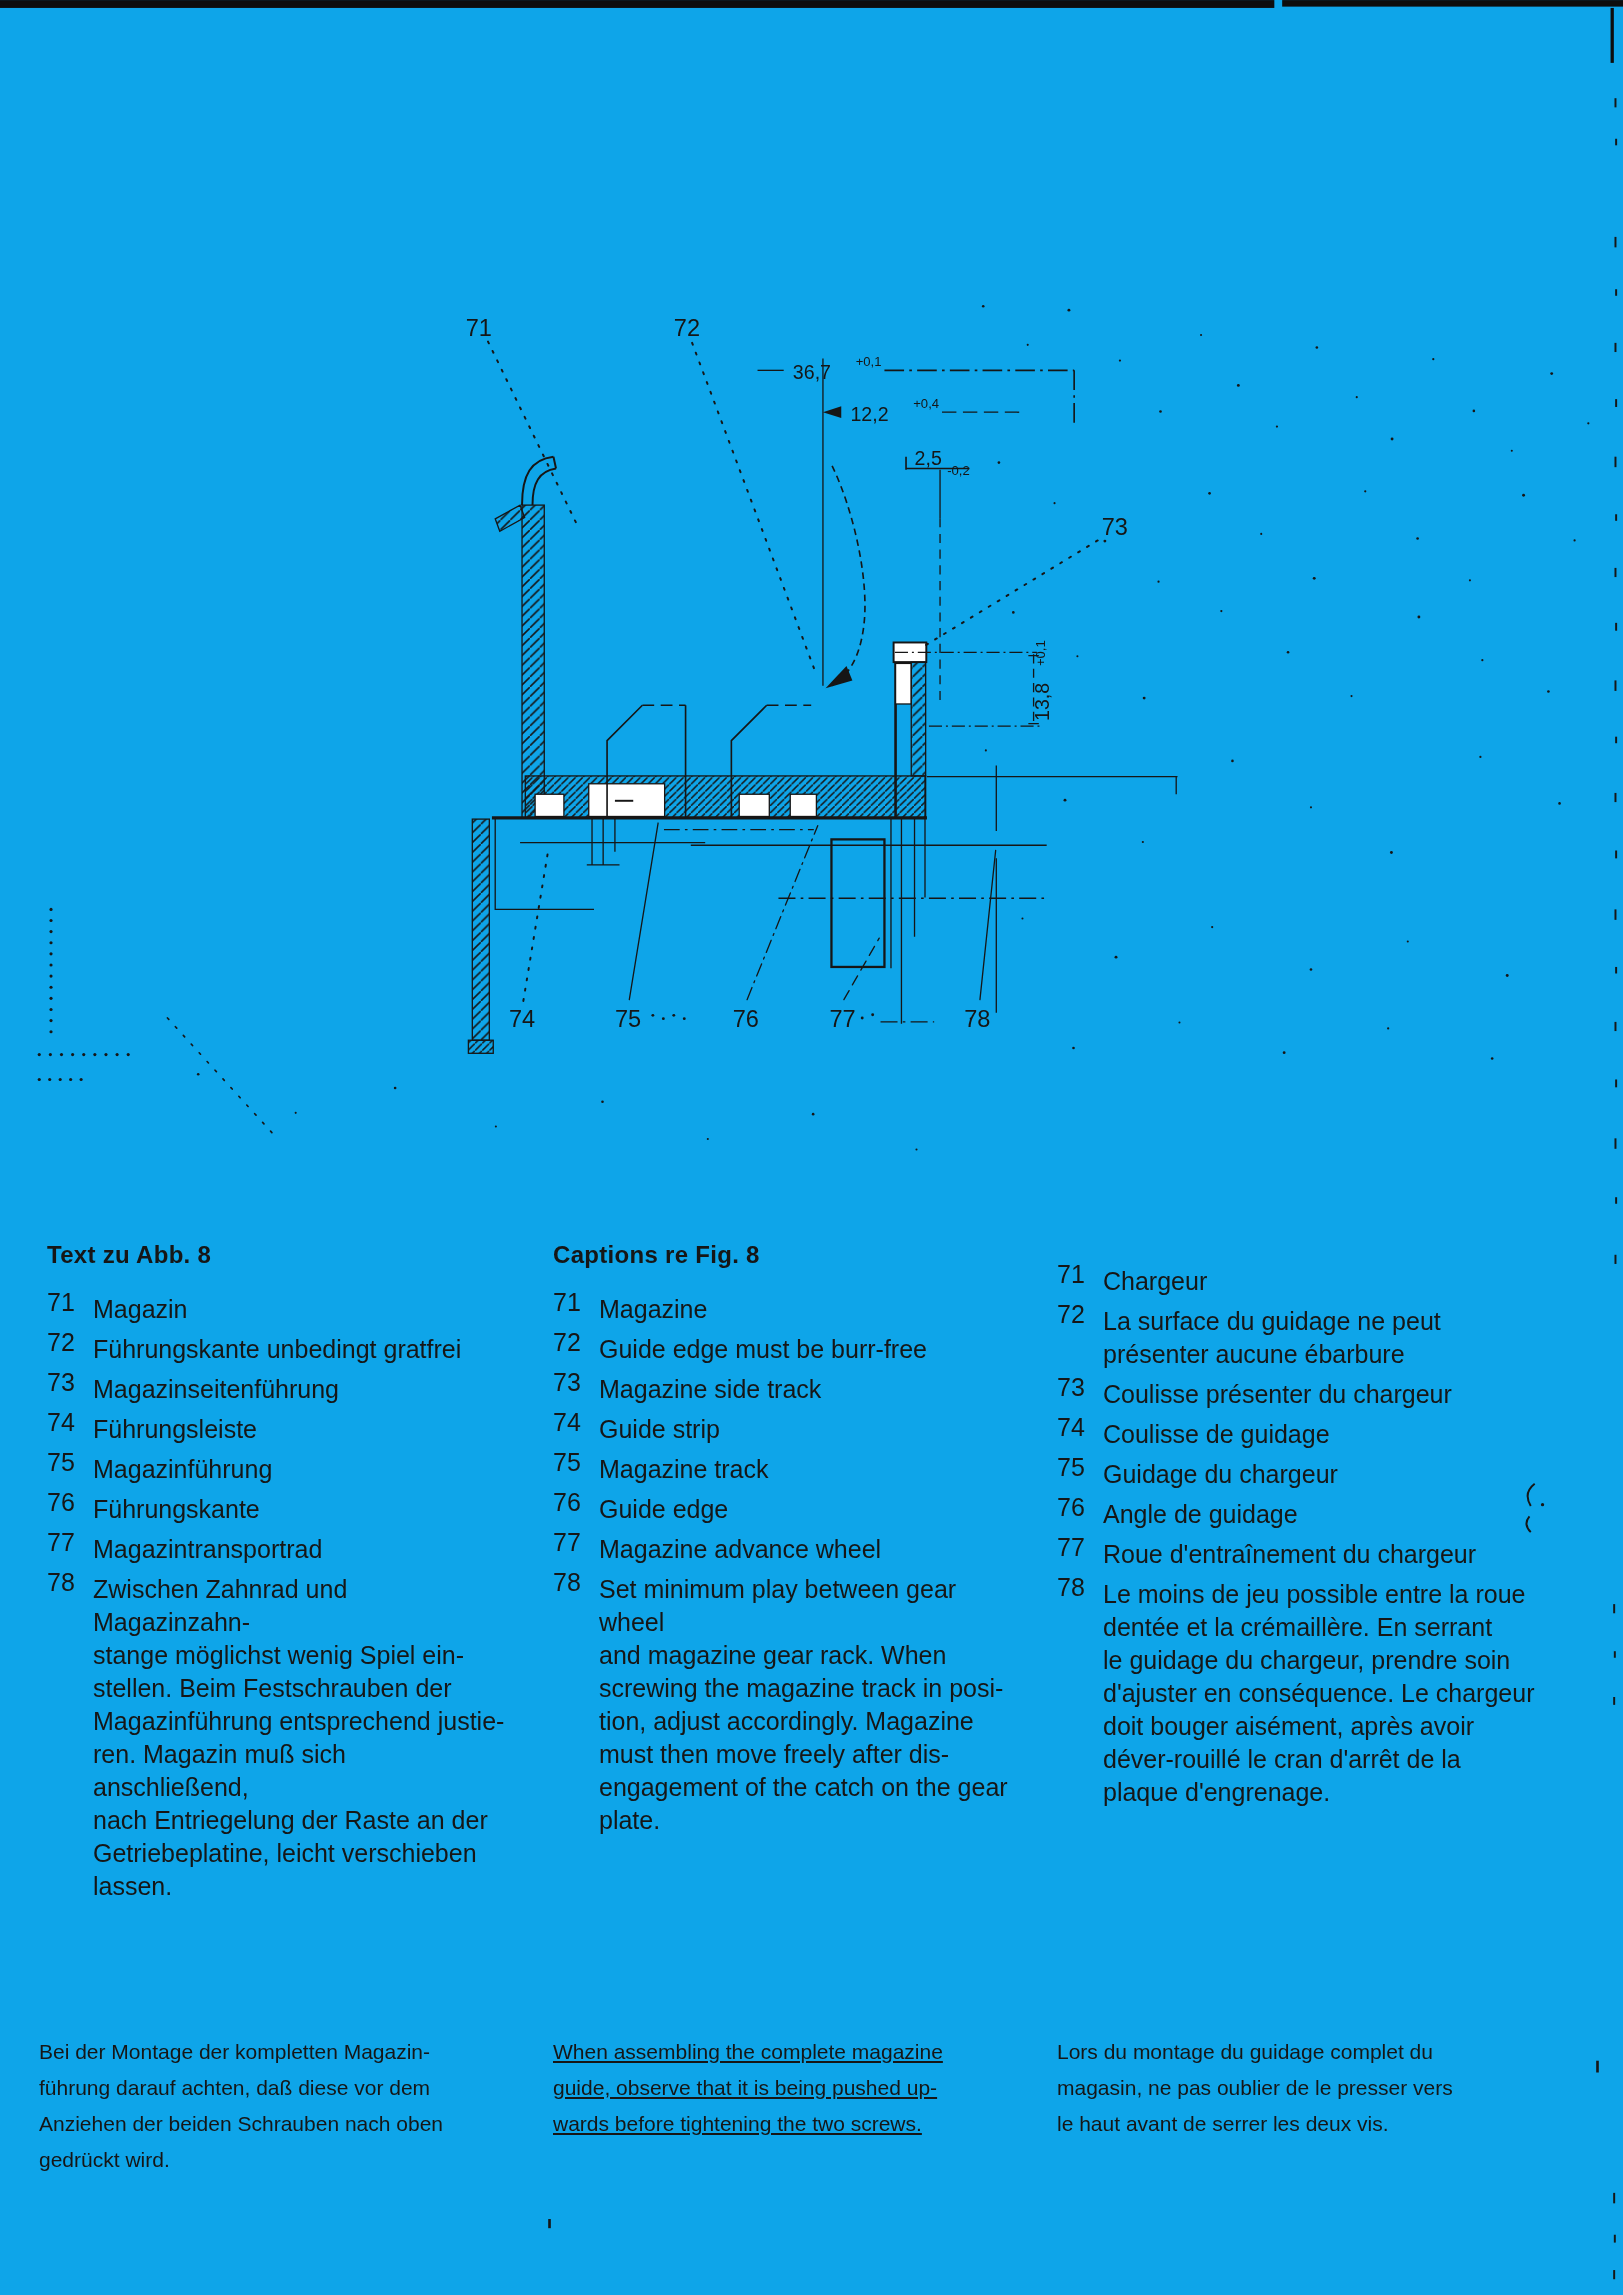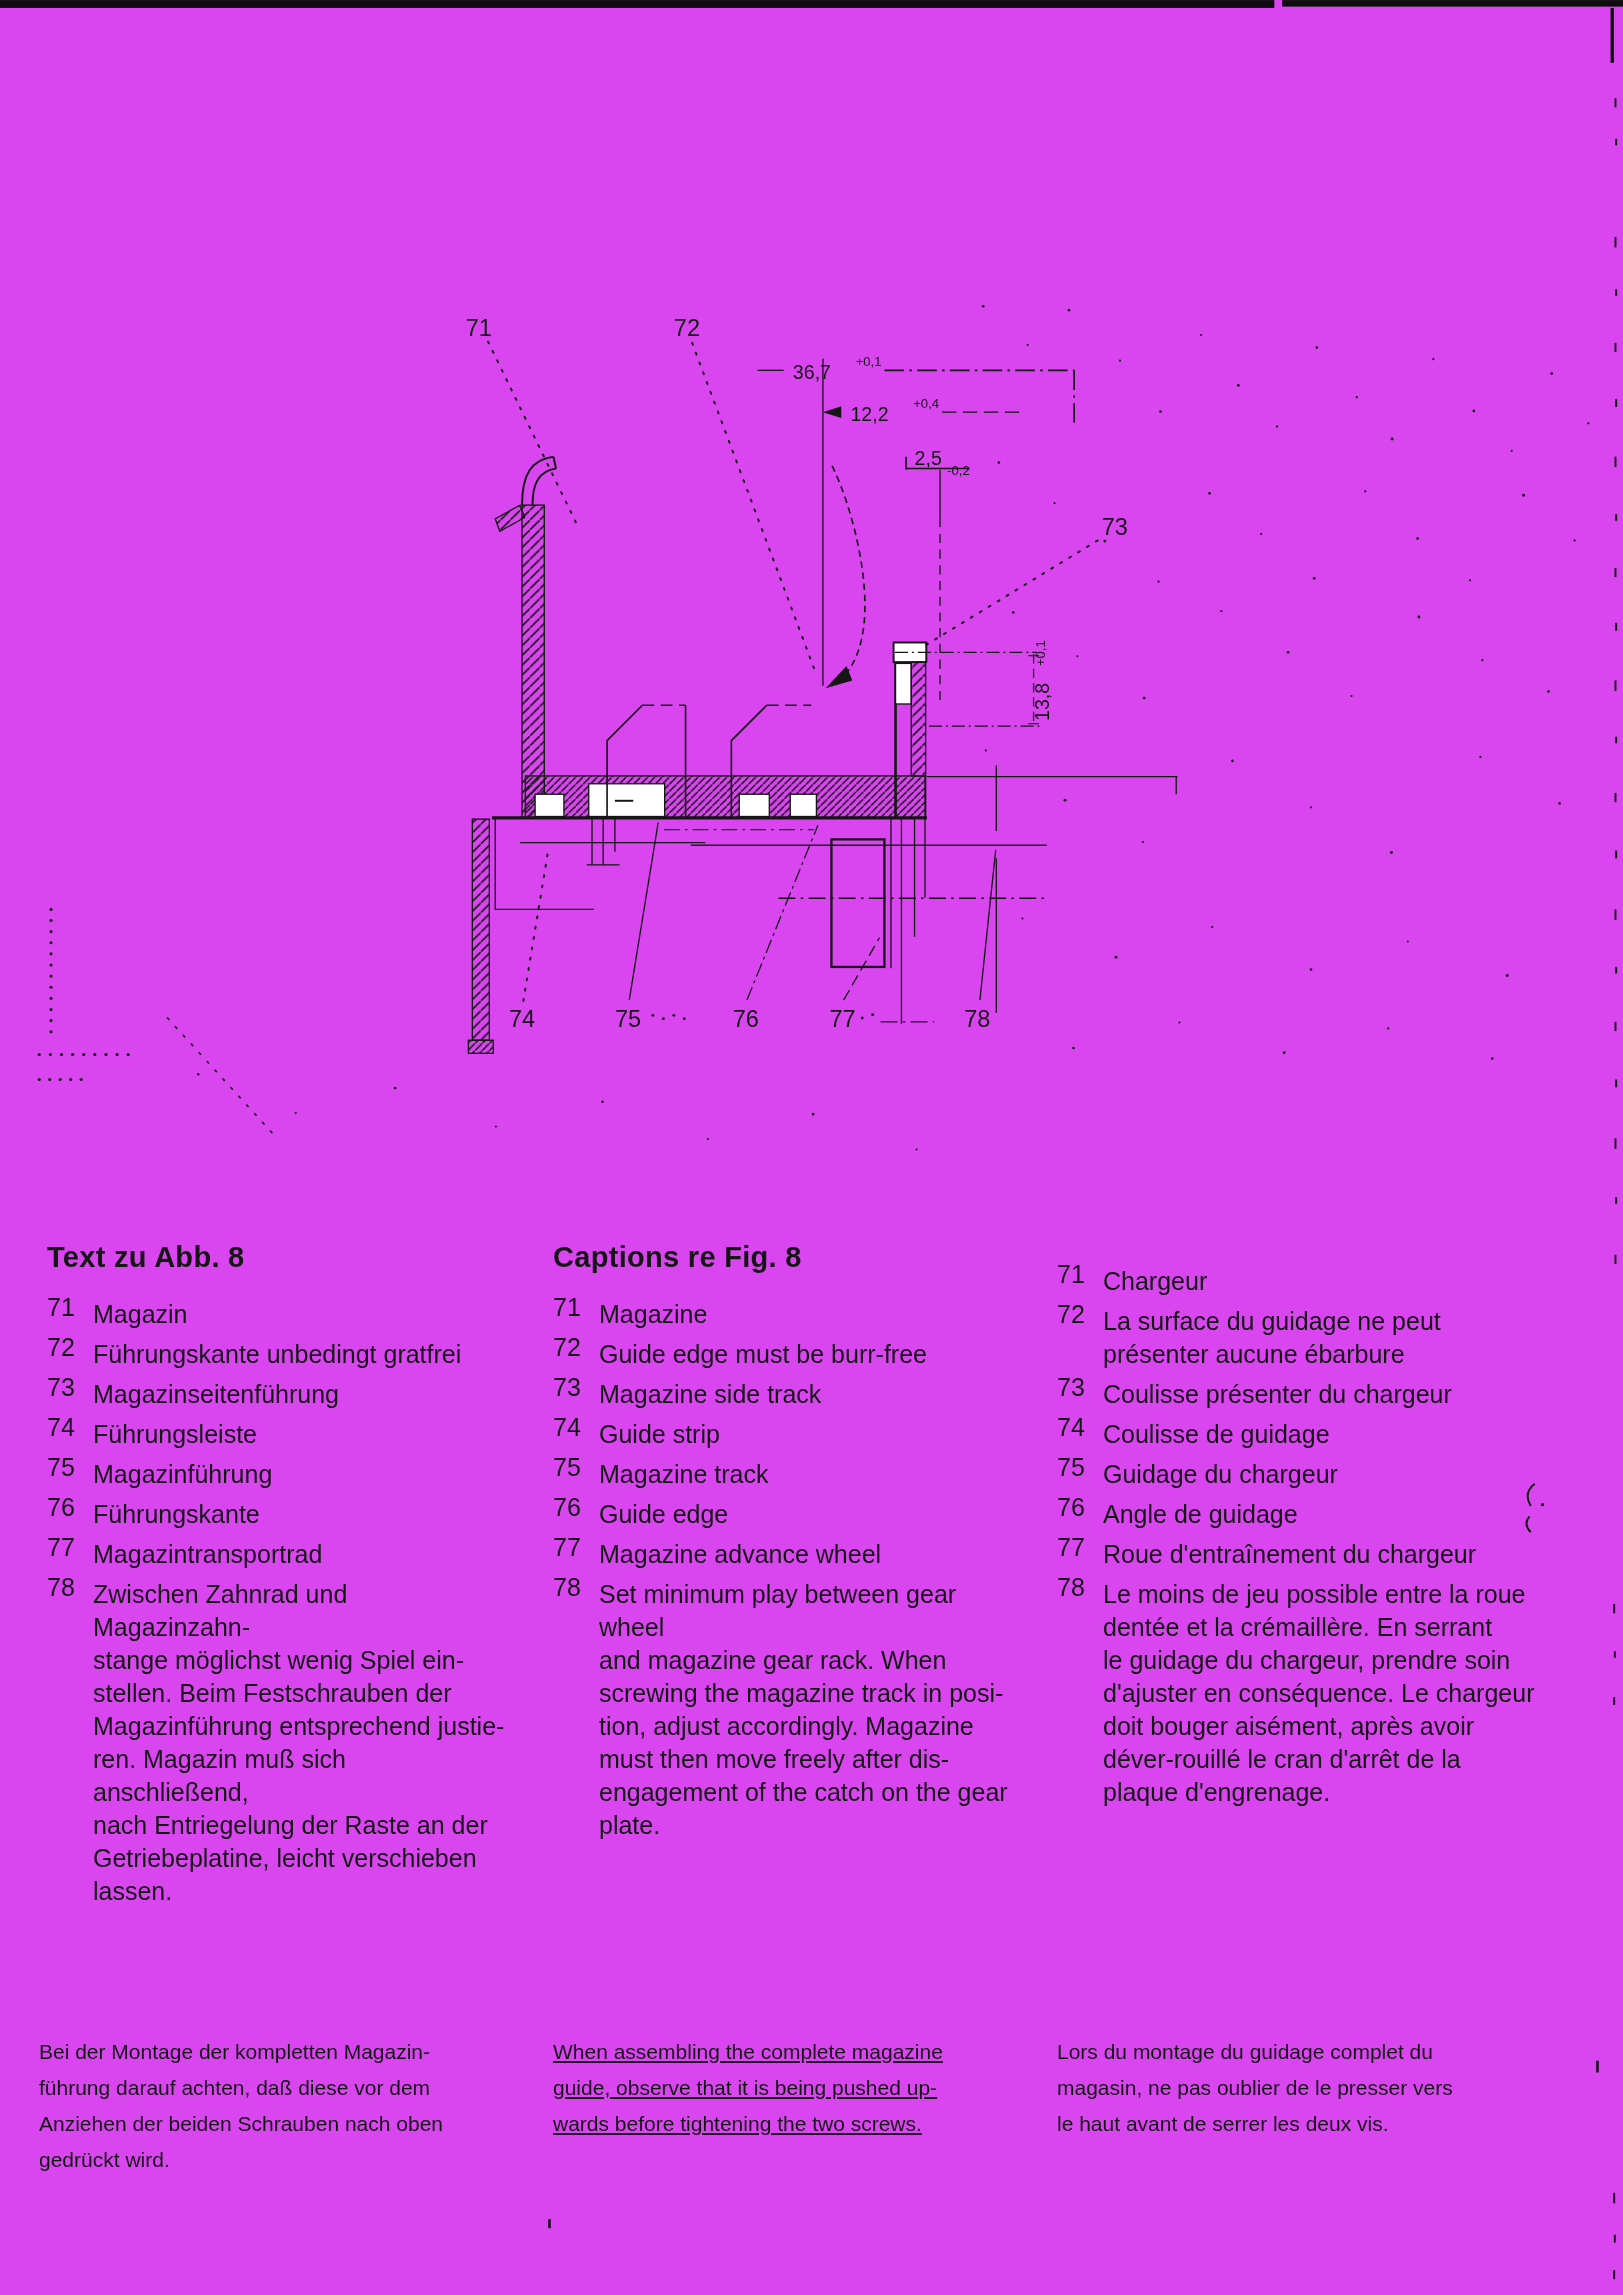--- a/index.html
+++ b/index.html
@@ -4,7 +4,7 @@
 <style>
   html,body{margin:0;padding:0;background:#888;}
   #page{
-    position:relative;width:1623px;height:2295px;background:#d946ef;
+    position:relative;width:1623px;height:2295px;background:#0ea5e9;
     font-family:"Liberation Sans", sans-serif;color:#161616;overflow:hidden;
   }
   svg text{font-family:"Liberation Sans", sans-serif;fill:#161616;}

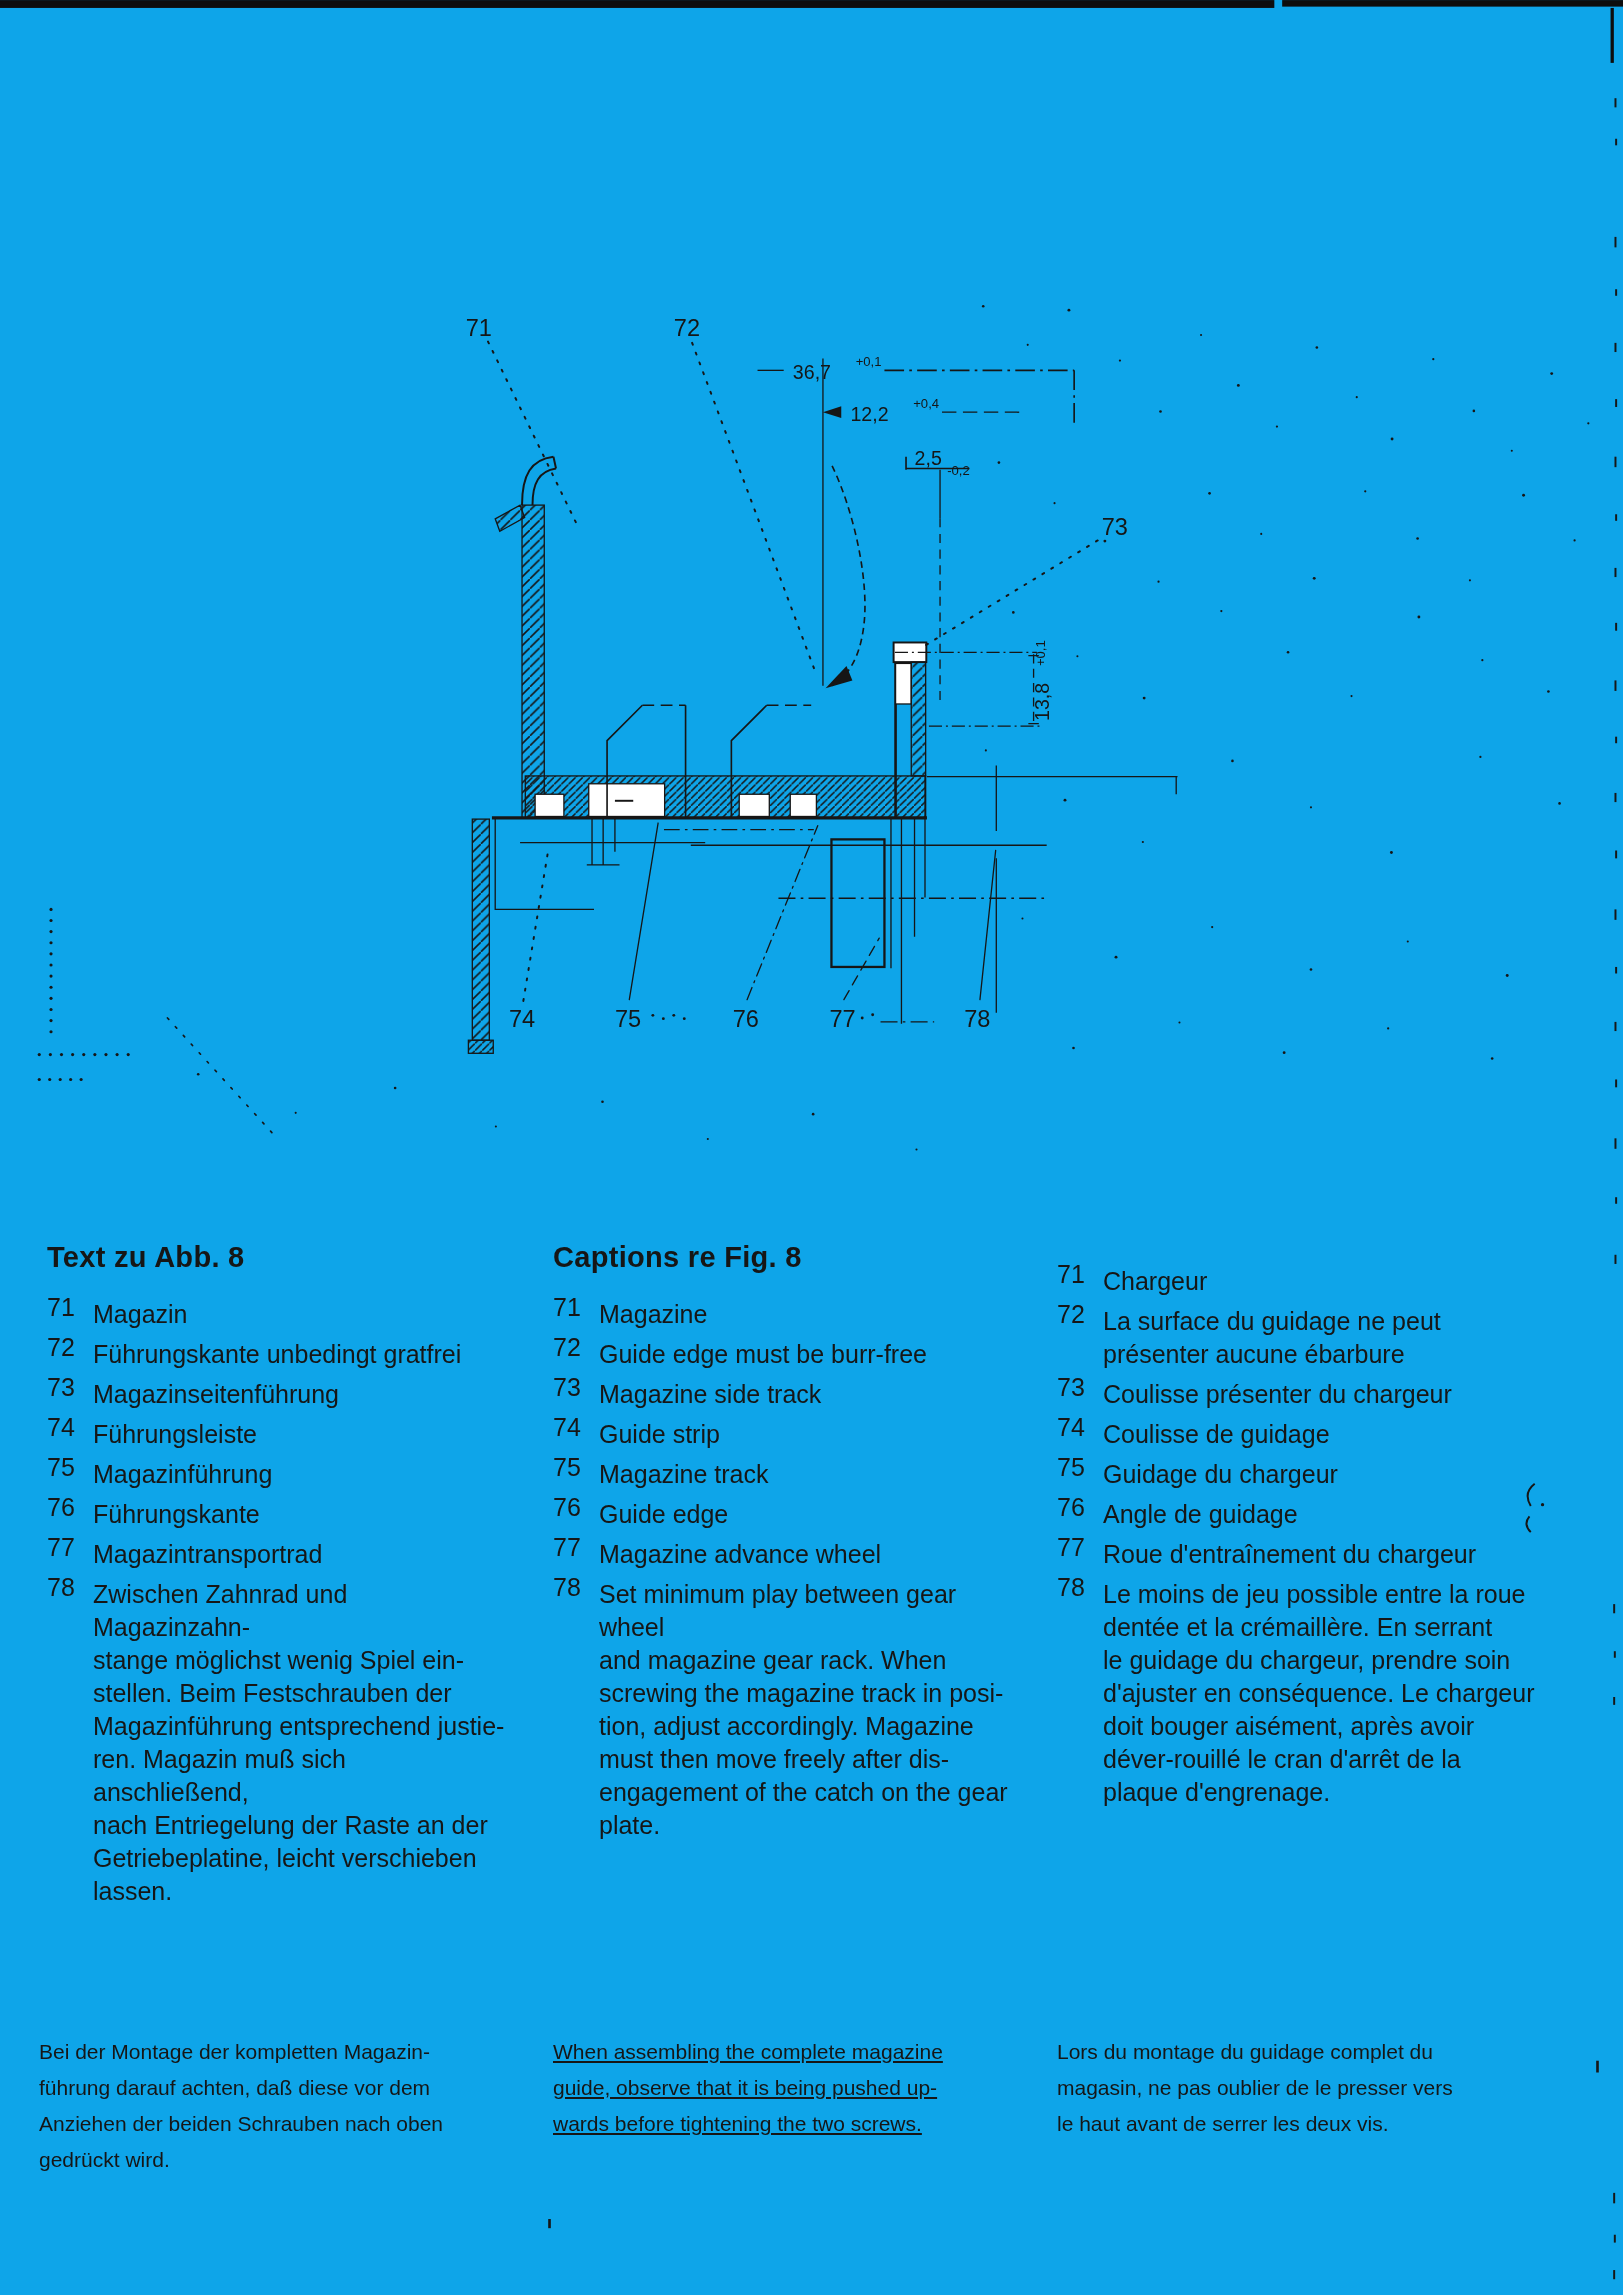--- a/index.html
+++ b/index.html
@@ -9,7 +9,7 @@
   }
   svg text{font-family:"Liberation Sans", sans-serif;fill:#161616;}
   .col{position:absolute;}
-  .col-header{font-size:29px;font-weight:700;letter-spacing:0.3px;}
+  .col-header{font-size:24px;font-weight:700;letter-spacing:0.3px;}
   .items{margin-top:17px;}
   .item{display:flex;align-items:flex-start;font-size:25px;line-height:33px;}
   .item-num{flex:0 0 46px;}

